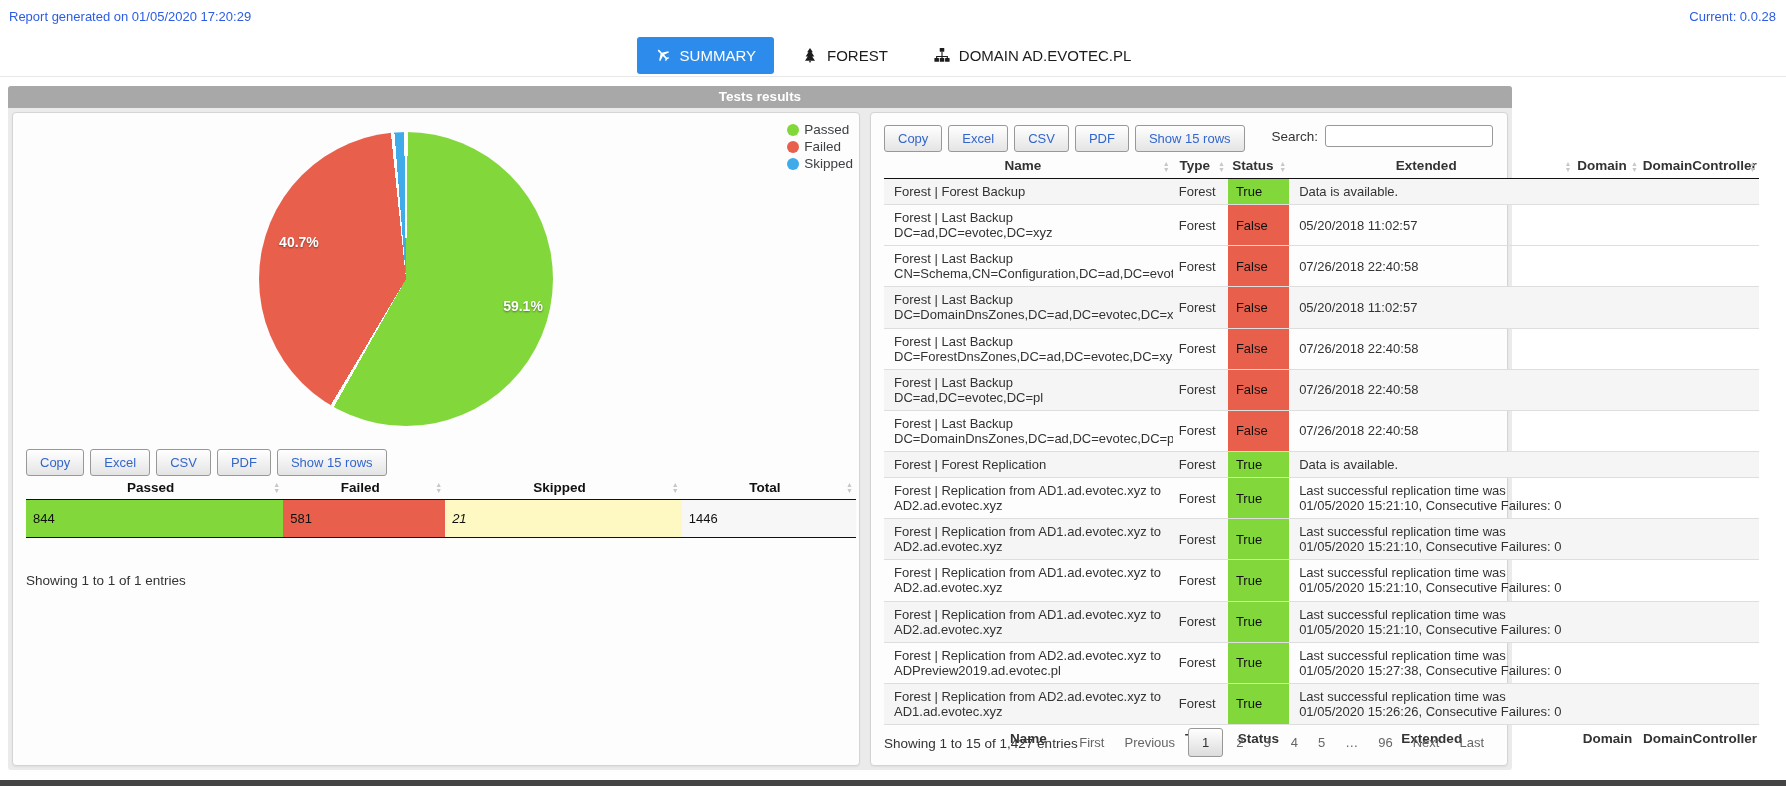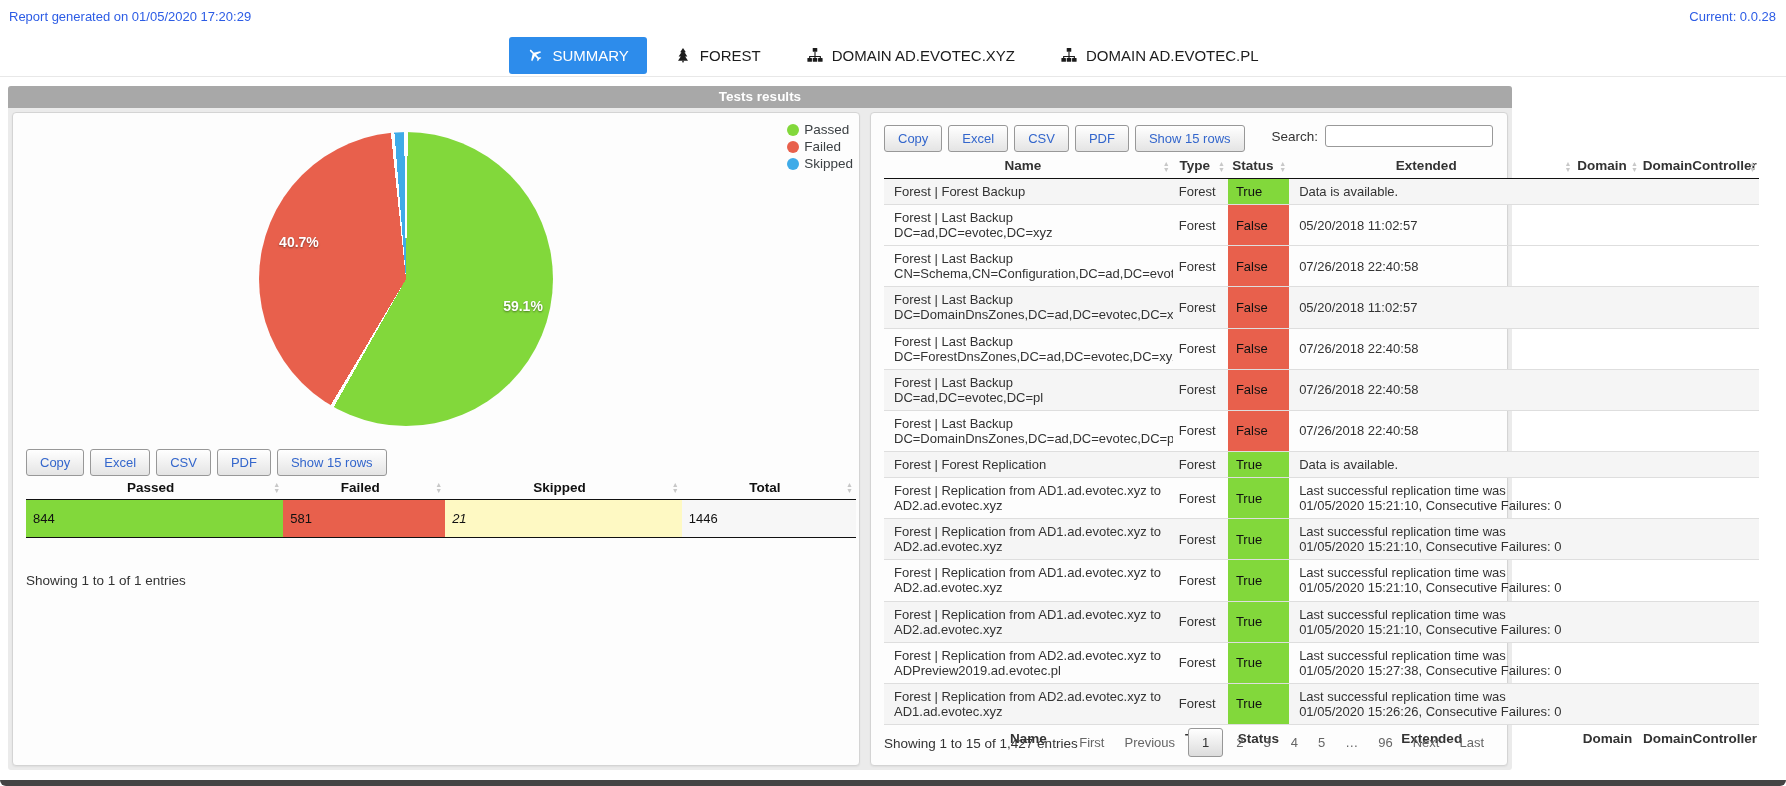--- a/index.html
+++ b/index.html
@@ -9,7 +9,7 @@
   }
   *{box-sizing:border-box;margin:0;padding:0;}
   body{font-family:"Liberation Sans",sans-serif;background:#fff;}
-  .screen{position:relative;width:1786px;height:786px;background:#fff;overflow:hidden;border-radius:6px;}
+  .screen{position:relative;width:1786px;height:786px;background:#fff;overflow:hidden;}
 
   .topbar{position:absolute;top:0;left:0;right:0;height:34px;padding:9px 10px 0 9px;
     display:flex;justify-content:space-between;color:var(--link);font-size:13px;background:#fff;}

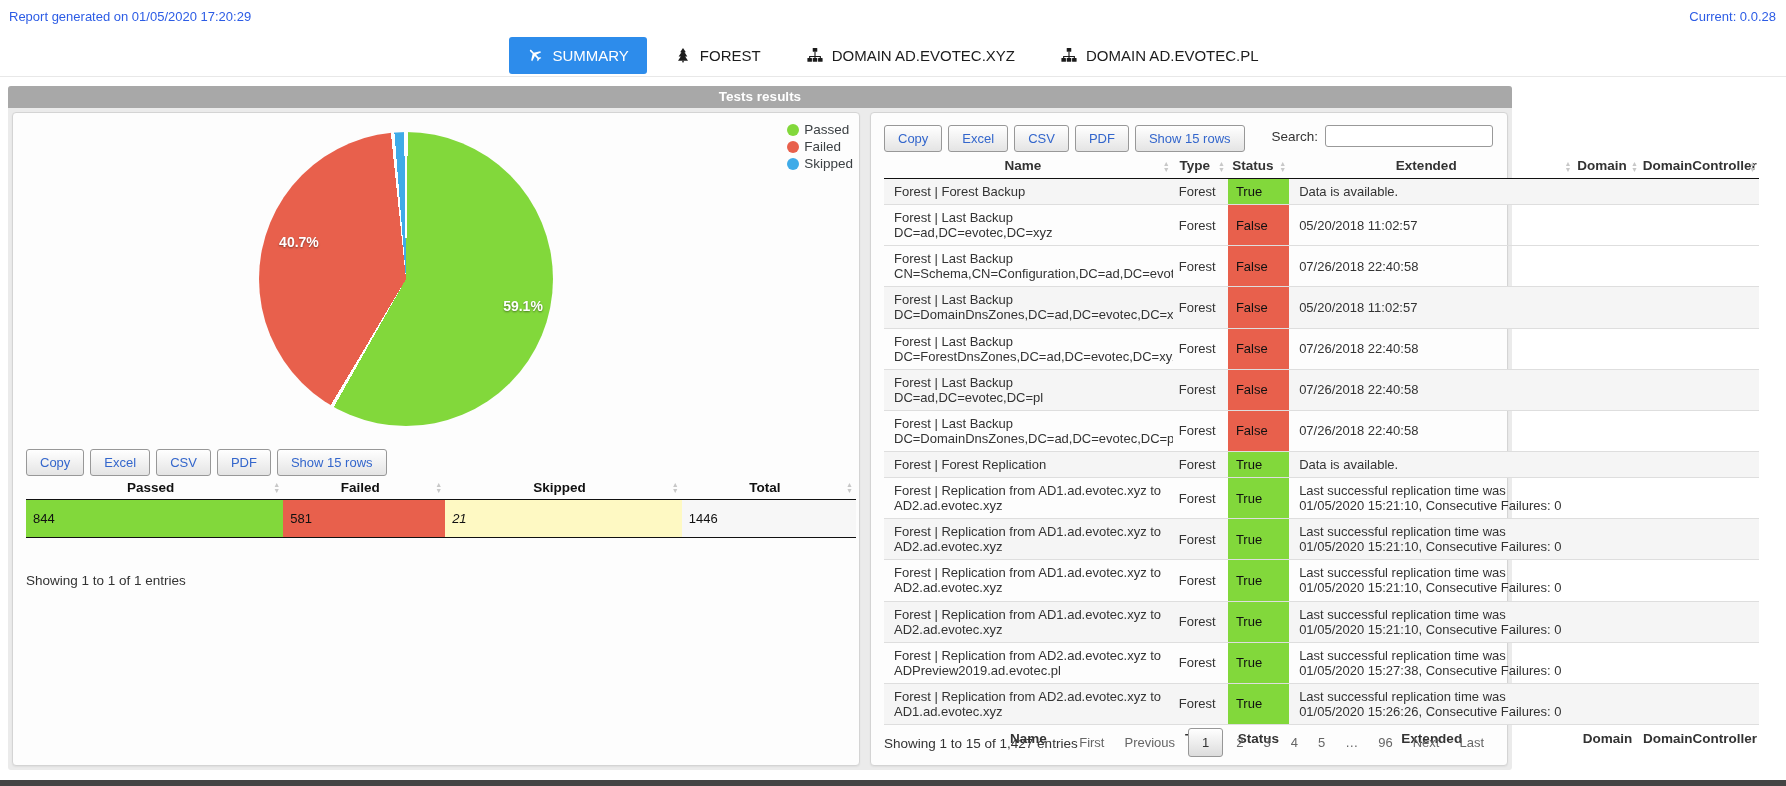--- a/index.html
+++ b/index.html
@@ -117,18 +117,6 @@
           </svg>
         </span>
         <span>FOREST</span>
-      </div>
-      <div class="tab">
-        <span class="tab-icon">
-          <svg viewBox="0 0 24 24" fill="currentColor">
-            <rect x="8.6" y="1.4" width="6.8" height="5.6" rx="0.8"></rect>
-            <rect x="0.6" y="16.6" width="6.8" height="5.6" rx="0.8"></rect>
-            <rect x="8.6" y="16.6" width="6.8" height="5.6" rx="0.8"></rect>
-            <rect x="16.6" y="16.6" width="6.8" height="5.6" rx="0.8"></rect>
-            <path d="M12 7v4.8M4 16.6v-2.3h16v2.3M12 11.8v4.8" stroke="currentColor" stroke-width="1.7" fill="none"></path>
-          </svg>
-        </span>
-        <span>DOMAIN AD.EVOTEC.XYZ</span>
       </div>
       <div class="tab">
         <span class="tab-icon">

